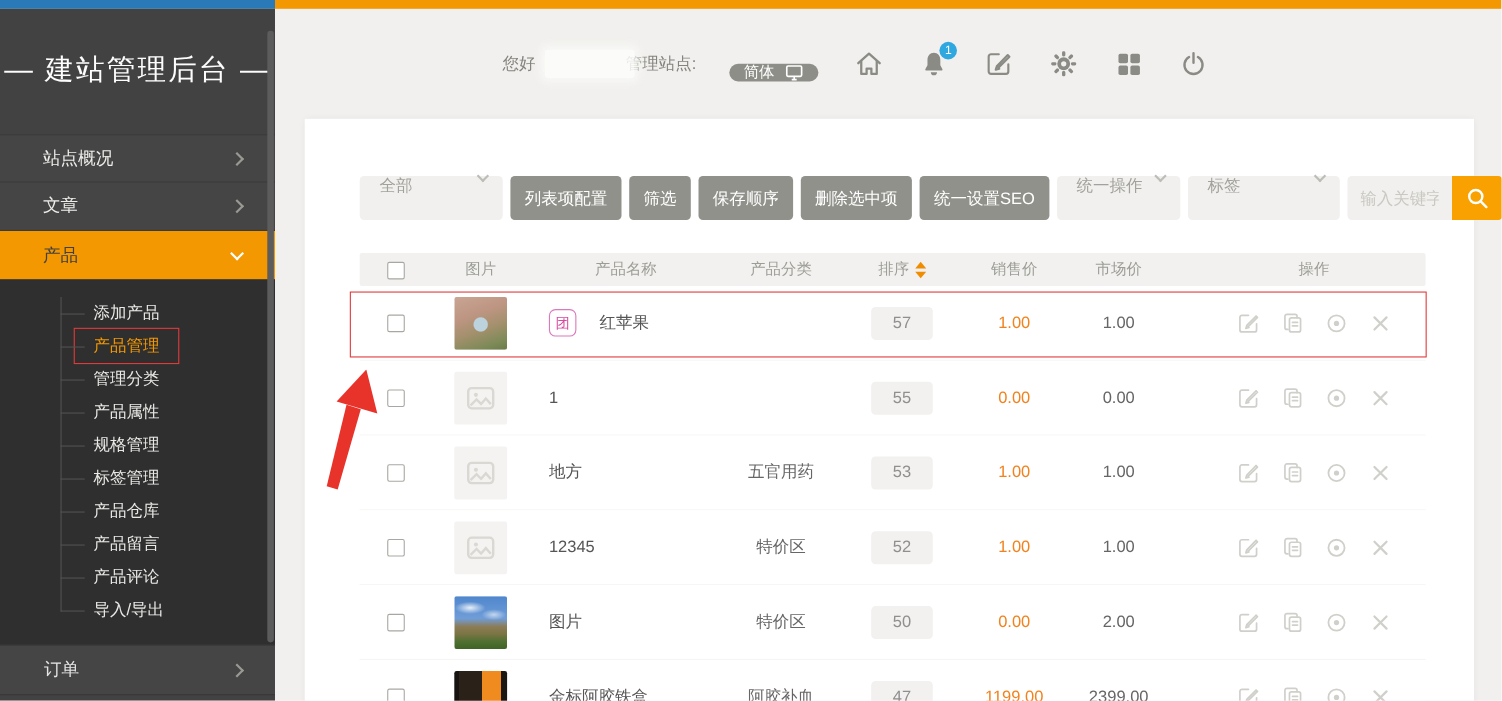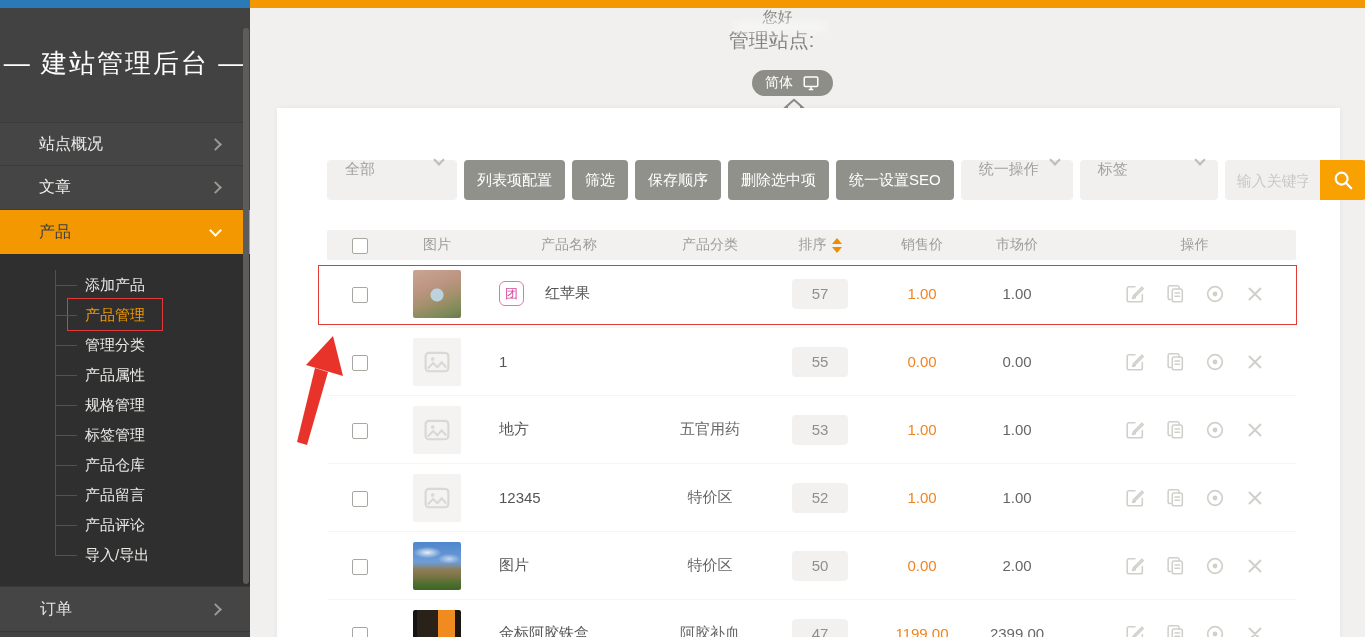--- a/index.html
+++ b/index.html
@@ -34,7 +34,7 @@
 
   
   .header { position:absolute; left:250px; top:8px; right:0; height:100px;
-            display:flex; align-items:center; justify-content:space-between; padding-right:60px; color:#84847e;flex-direction:column; }
+            display:flex; align-items:center; justify-content:center; padding-right:60px; color:#84847e; }
   .greeting { font-size:15px; }
   .blur-box { width:82px; height:26px; margin:0 4px 0 8px; border-radius:3px; position:relative; z-index:2;
               background:rgba(253,253,252,.85); box-shadow:0 0 8px 4px rgba(248,248,246,.9); }

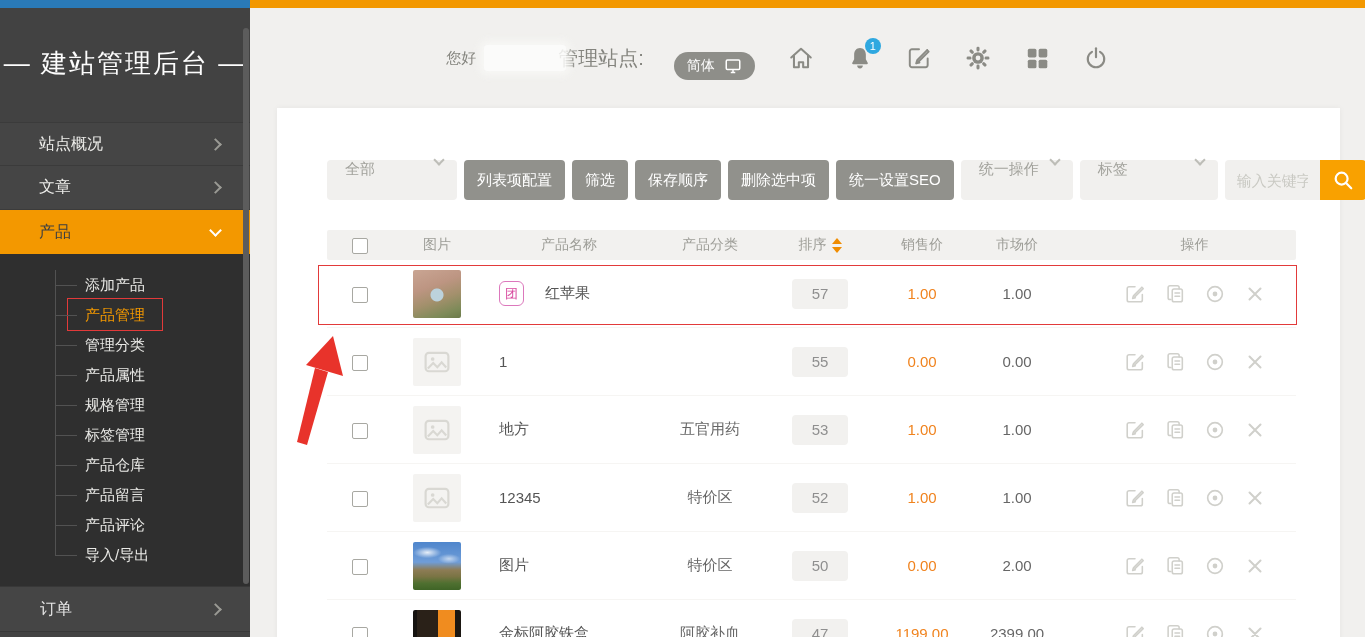--- a/index.html
+++ b/index.html
@@ -38,7 +38,7 @@
   .greeting { font-size:15px; }
   .blur-box { width:82px; height:26px; margin:0 4px 0 8px; border-radius:3px; position:relative; z-index:2;
               background:rgba(253,253,252,.85); box-shadow:0 0 8px 4px rgba(248,248,246,.9); }
-  .site-label { font-size:20px; margin-left:-12px; }
+  .site-label { font-size:15px; margin-left:-12px; }
   .lang-pill { display:flex; align-items:center; gap:9px; height:28px; padding:4px 13px; margin-left:30px;
                background:#8e8e89; color:#fff; border-radius:15px; font-size:14px; cursor:pointer;margin-top:16px; }
   .hicon { width:26px; height:26px; margin-left:33px; color:#8b8b85; position:relative; cursor:pointer; }

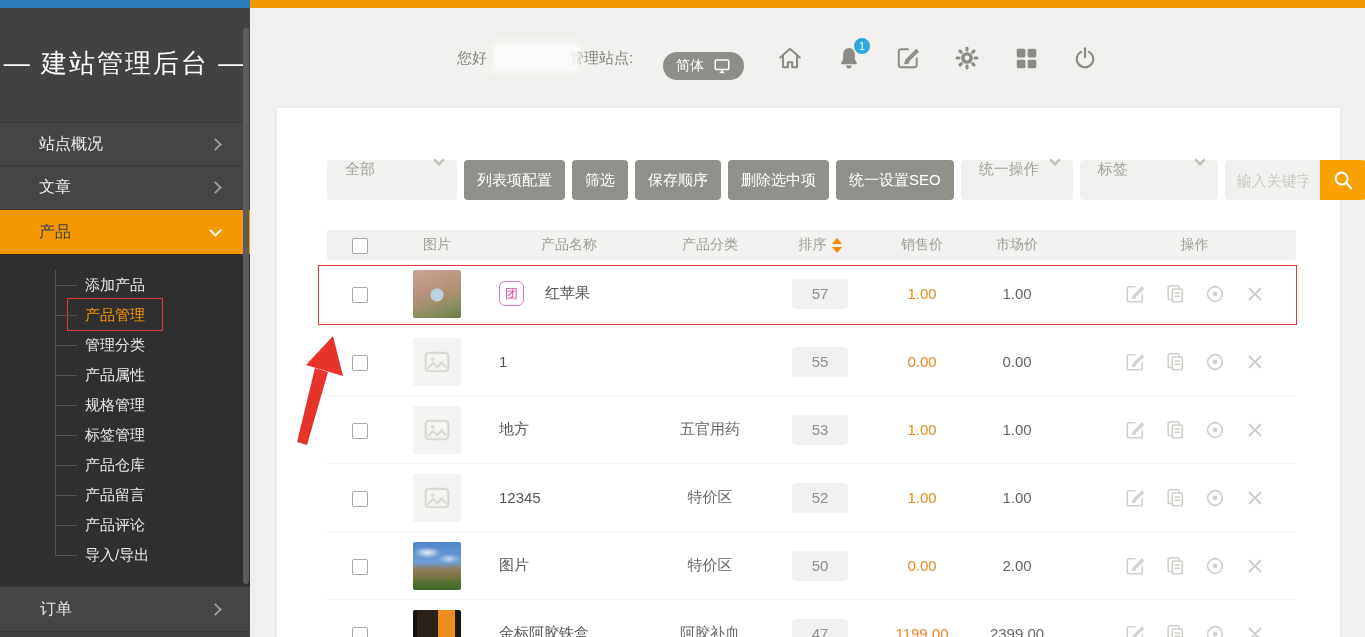--- a/index.html
+++ b/index.html
@@ -39,7 +39,7 @@
   .blur-box { width:82px; height:26px; margin:0 4px 0 8px; border-radius:3px; position:relative; z-index:2;
               background:rgba(253,253,252,.85); box-shadow:0 0 8px 4px rgba(248,248,246,.9); }
   .site-label { font-size:15px; margin-left:-12px; }
-  .lang-pill { display:flex; align-items:center; gap:9px; height:28px; padding:4px 13px; margin-left:30px;
+  .lang-pill { display:flex; align-items:center; gap:9px; height:16px; padding:4px 13px; margin-left:30px;
                background:#8e8e89; color:#fff; border-radius:15px; font-size:14px; cursor:pointer;margin-top:16px; }
   .hicon { width:26px; height:26px; margin-left:33px; color:#8b8b85; position:relative; cursor:pointer; }
   .hicon svg { width:26px; height:26px; display:block; }

